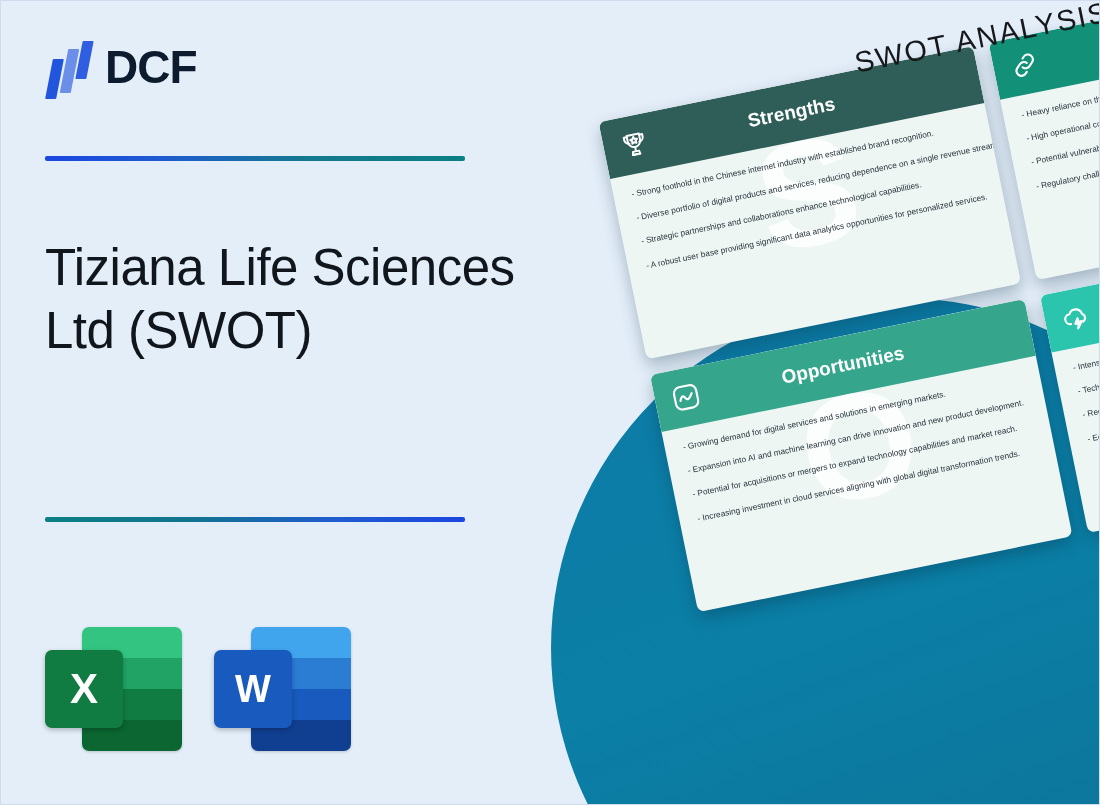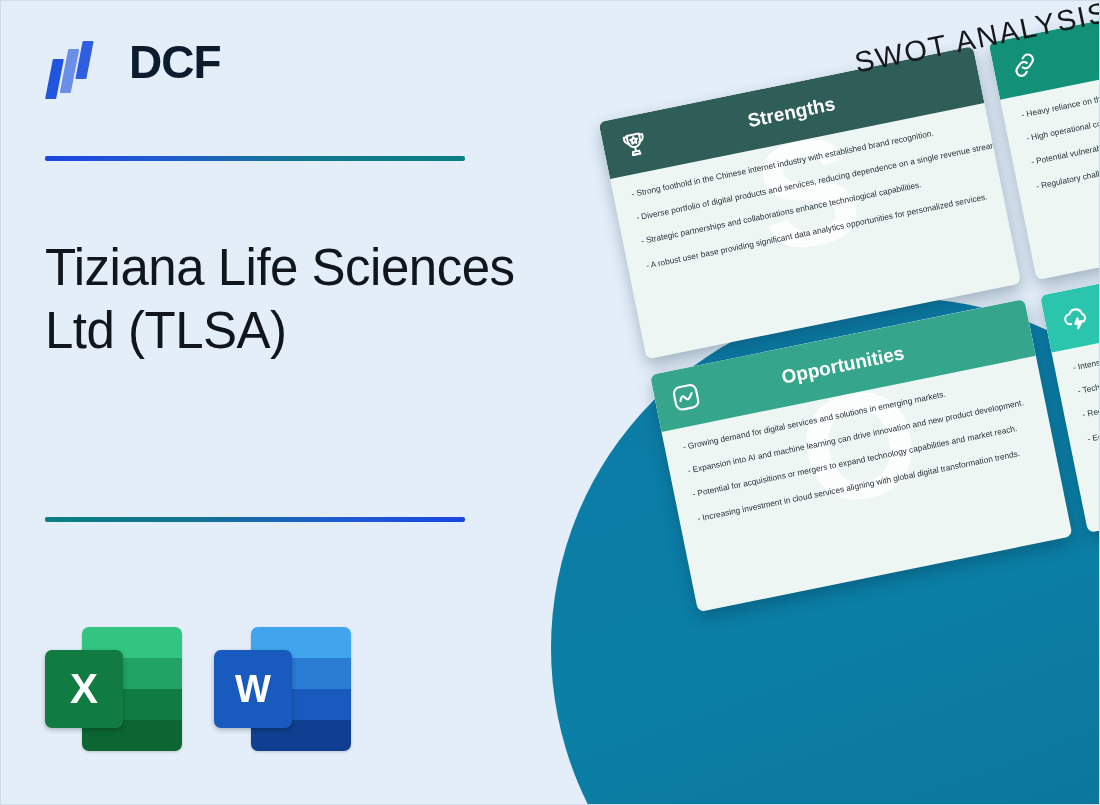--- a/index.html
+++ b/index.html
@@ -25,7 +25,7 @@
   }
   .logo{
     position:absolute;left:44px;top:38px;
-    display:flex;align-items:flex-start;gap:32px;
+    display:flex;align-items:center;gap:8px;
   }
   .logo-mark{position:relative;width:52px;height:56px;}
   .logo-mark i{

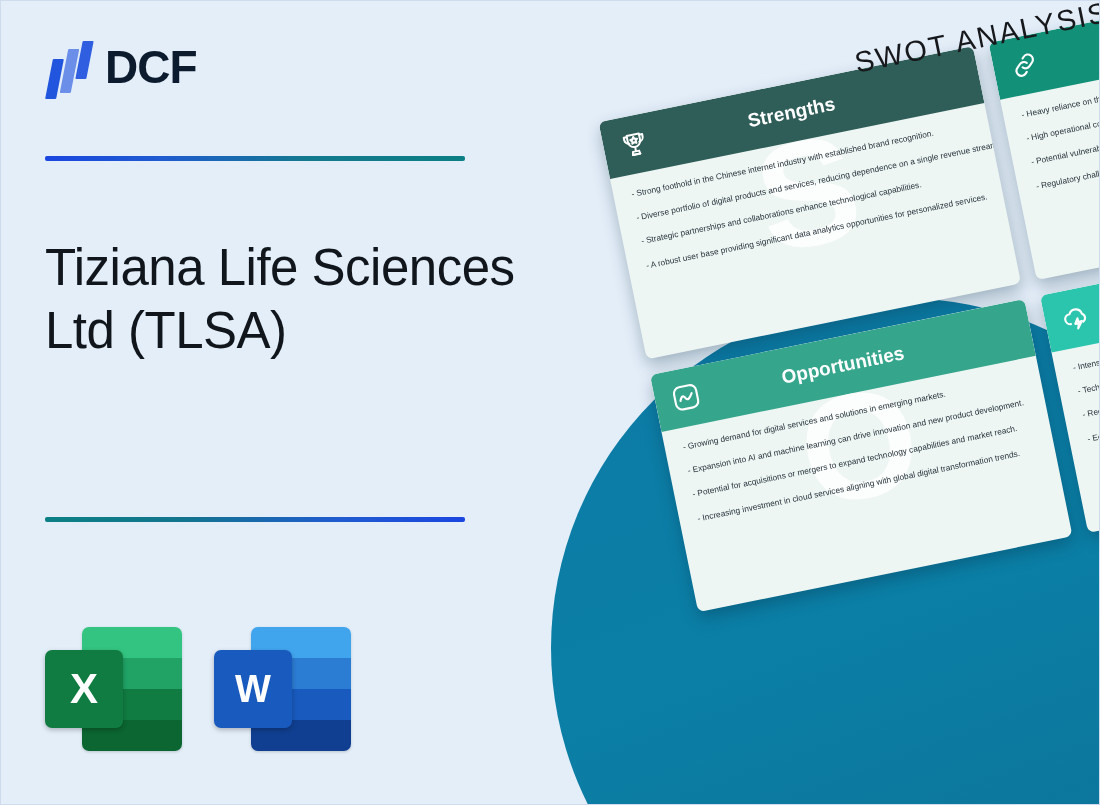--- a/index.html
+++ b/index.html
@@ -160,7 +160,7 @@
 
     <div class="rule top"></div>
 
-    <div class="title">Tiziana Life Sciences Ltd (TLSA)</div>
+    <div class="title">Tiziana Life Sciences Ltd (SWOT)</div>
 
     <div class="rule bottom"></div>
 

